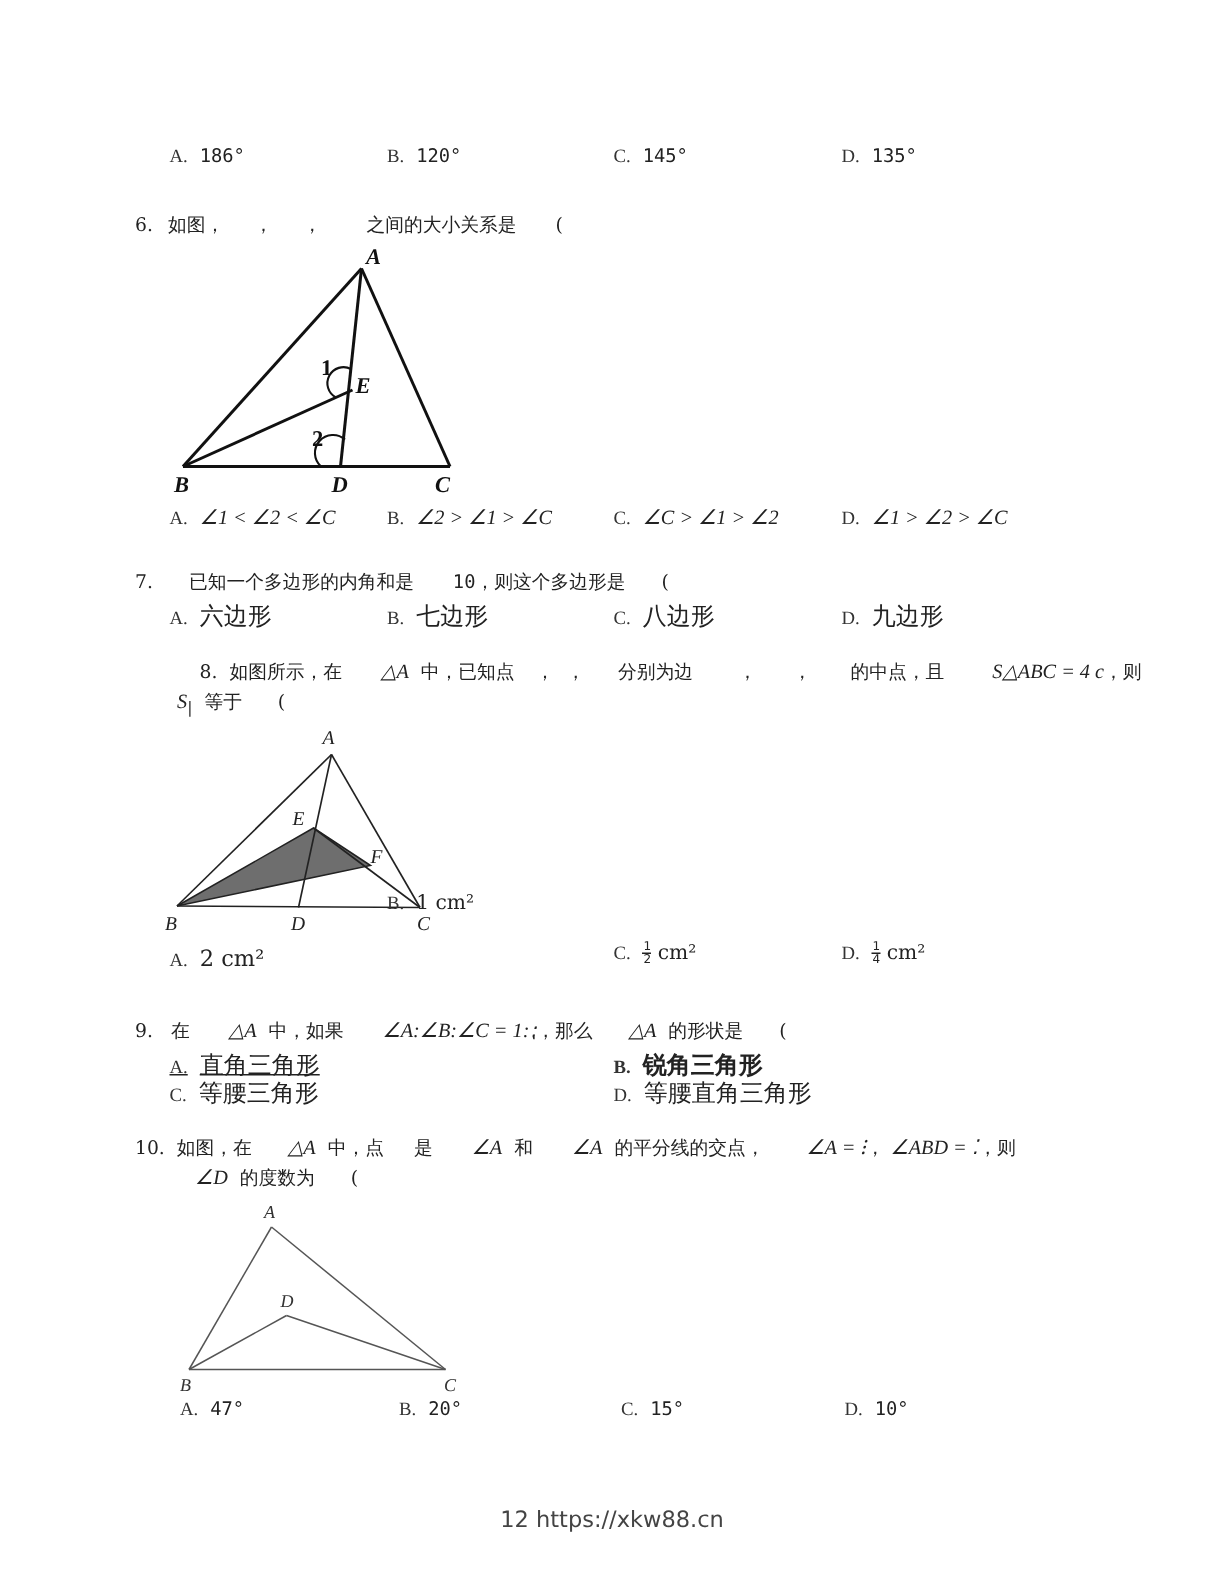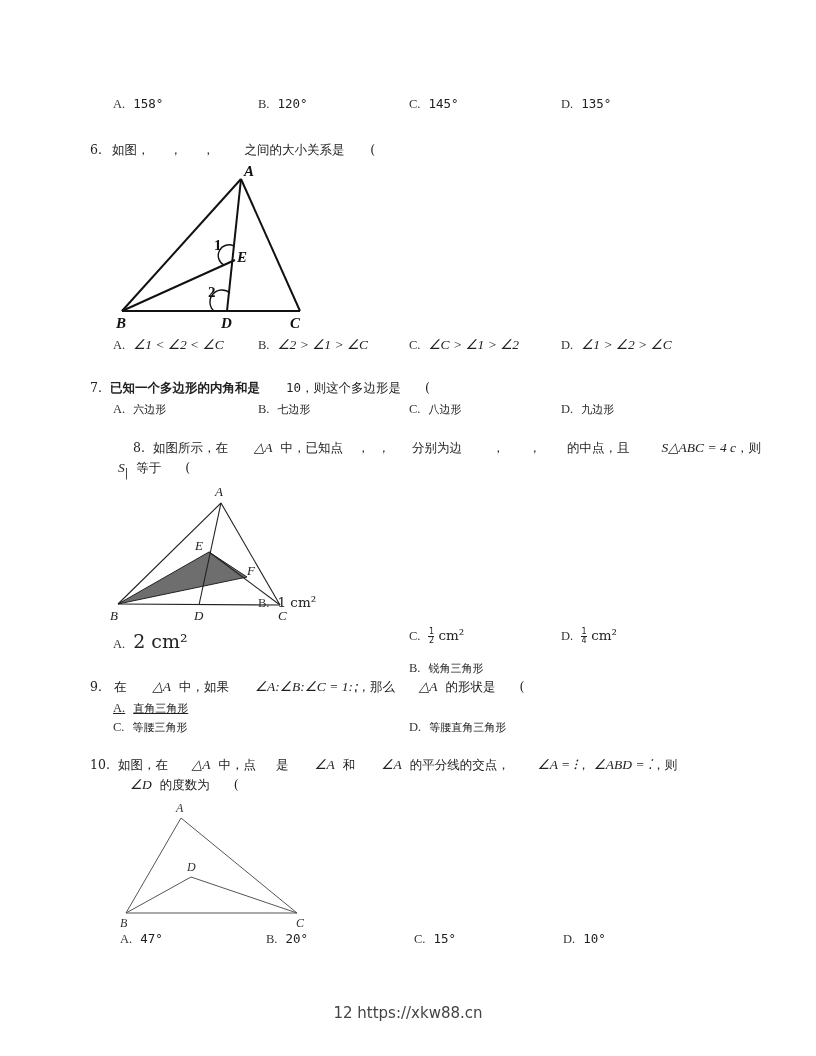--- a/index.html
+++ b/index.html
@@ -27,7 +27,7 @@
 
 <div>
   <div class="opt" style="left:113px; top:96px;">
-    <span class="lbl">A.</span><span class="val">158°</span>
+    <span class="lbl">A.</span><span class="val">186°</span>
   </div>
   <div class="opt" style="left:258px; top:96px;">
     <span class="lbl">B.</span><span class="val">120°</span>

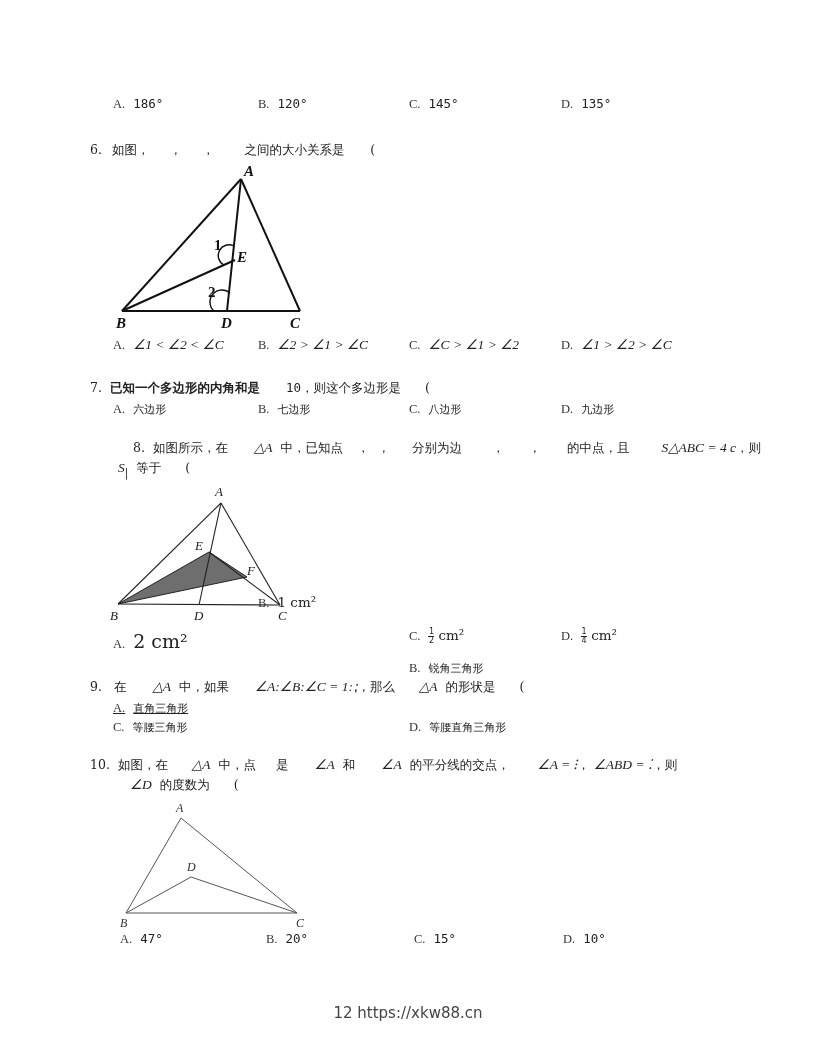--- a/index.html
+++ b/index.html
@@ -84,7 +84,7 @@
 <div>
   <div class="q" style="left:90px; top:380px;">
     <span>7.</span>
-    <span style="margin-left:4px;font-weight:bold;">已知一个多边形的内角和是</span>
+    <span style="margin-left:20px;">已知一个多边形的内角和是</span>
     <span class="mono" style="margin-left:22px;">10</span><span>，则这个多边形是</span>
     <span style="margin-left:20px;">(</span>
   </div>

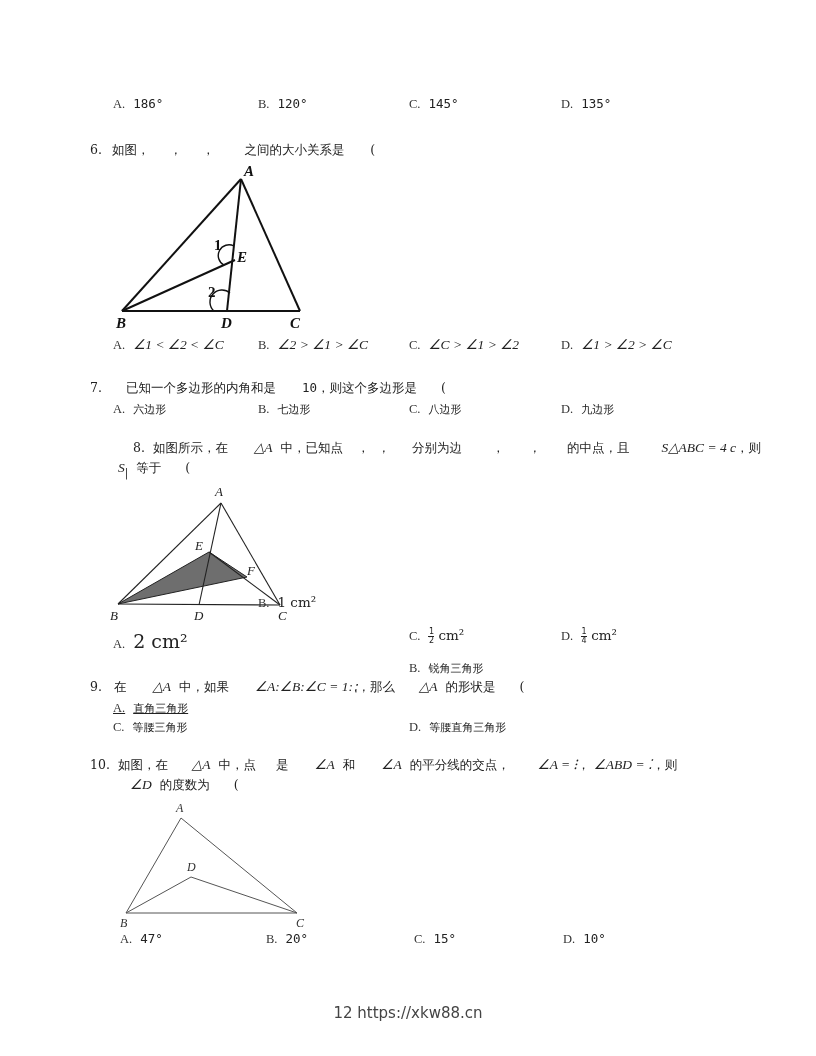--- a/index.html
+++ b/index.html
@@ -13,7 +13,7 @@
     .opt .lbl { font-family: "Liberation Serif", serif; margin-right: 8px; color: #333; }
     .opt .val { font-family: "DejaVu Sans Mono", "Liberation Mono", monospace; font-size: 12.5px; }
     .opt .mval { font-family: "Liberation Serif", serif; font-style: italic; font-size: 13.5px; }
-    .opt .cval { font-family: "DejaVu Serif", serif; font-size: 11px; }
+    .opt .cval { font-family: "DejaVu Serif", serif; font-size: 16px; }
     .q { position: absolute; white-space: nowrap; font-size: 12.5px; }
     .math { font-family: "Liberation Serif", serif; font-style: italic; font-size: 13.5px; }
     .mono { font-family: "DejaVu Sans Mono", monospace; }

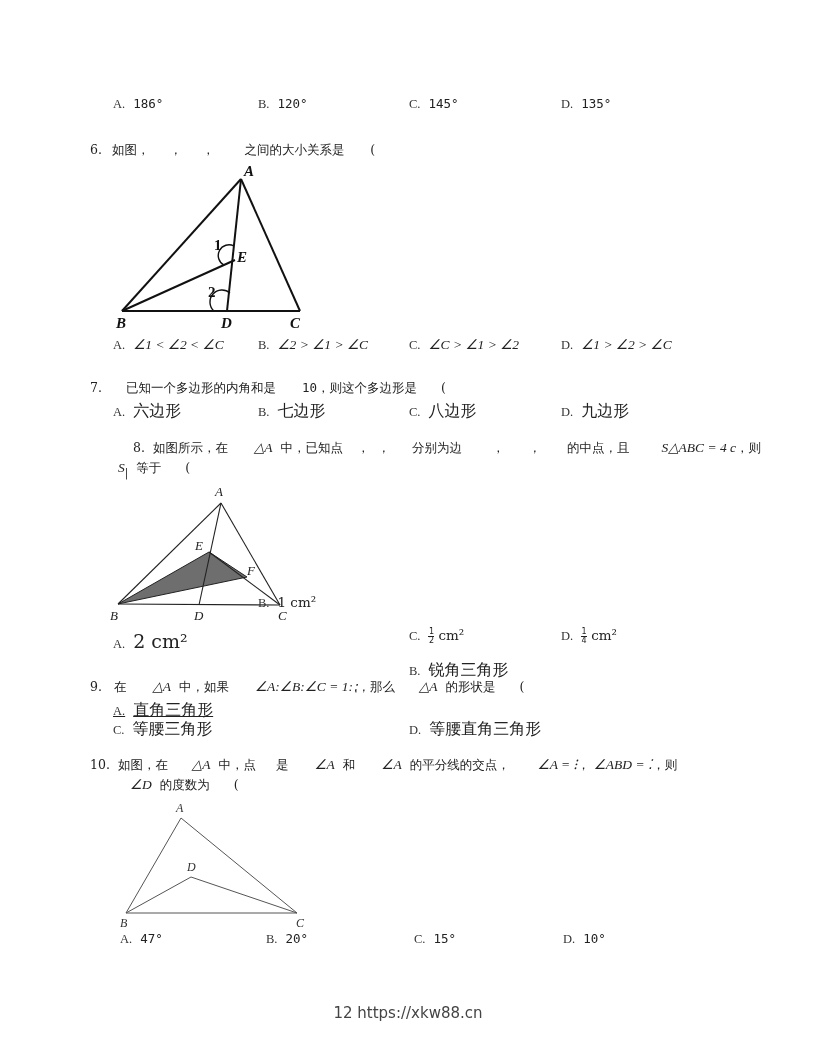--- a/index.html
+++ b/index.html
@@ -138,7 +138,7 @@
     <text x="137" y="93" font-size="13" fill="#222">F</text>
   </svg>
   <div class="opt" style="left:113px; top:630px;">
-    <span class="lbl">A.</span><span class="cval" style="font-size:19px">2 cm²</span>
+    <span class="lbl">A.</span><span class="cval" style="font-size:15px">2 cm²</span>
   </div>
   <div class="opt" style="left:258px; top:594px;text-align:center;">
     <span class="lbl">B.</span><span class="cval" style="font-size:13.5px">1 cm²</span>

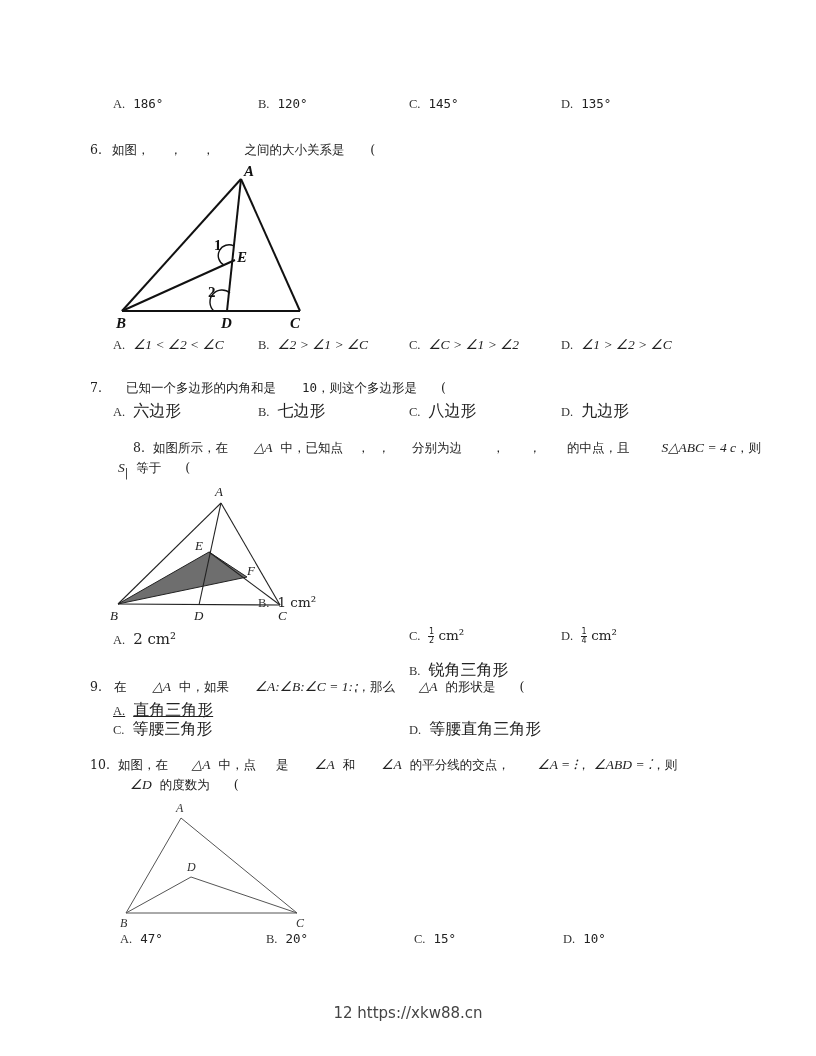--- a/index.html
+++ b/index.html
@@ -173,7 +173,7 @@
   <div class="opt" style="left:113px; top:700px;text-decoration:underline;">
     <span class="lbl">A.</span><span class="cval">直角三角形</span>
   </div>
-  <div class="opt" style="left:409px; top:660px;">
+  <div class="opt" style="left:409px; top:700px;font-weight:bold;">
     <span class="lbl">B.</span><span class="cval">锐角三角形</span>
   </div>
   <div class="opt" style="left:113px; top:719px;">

